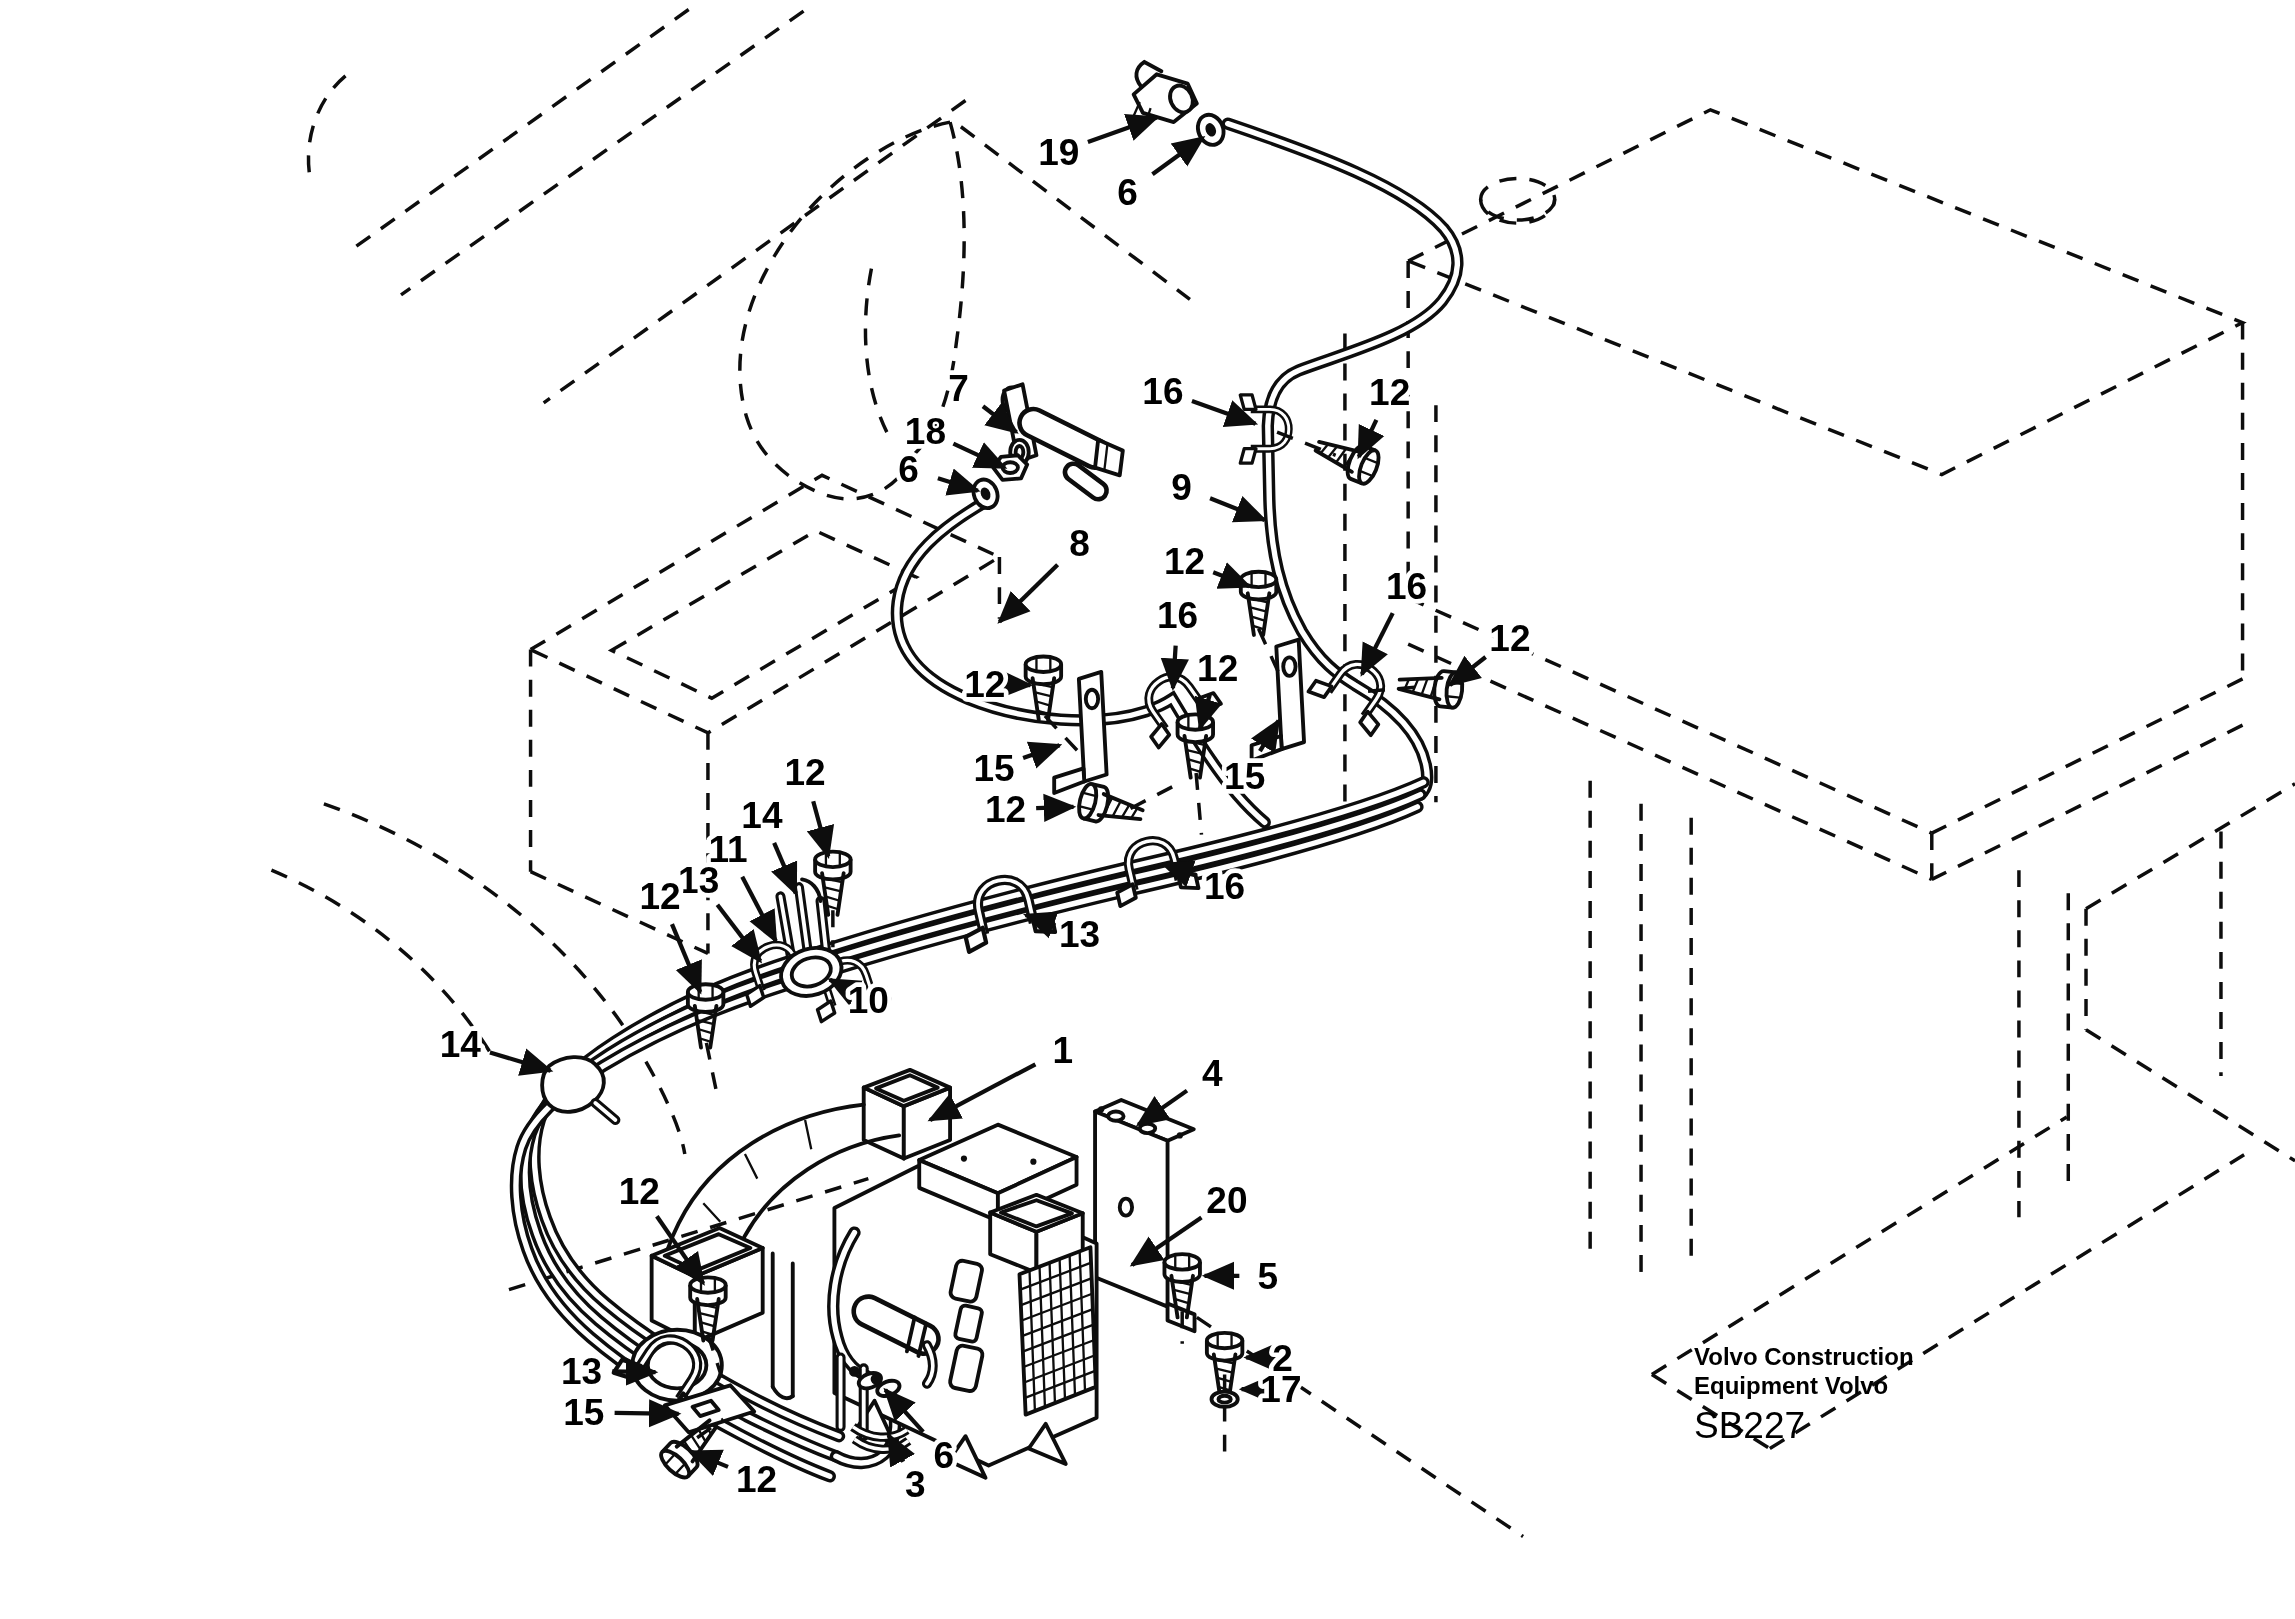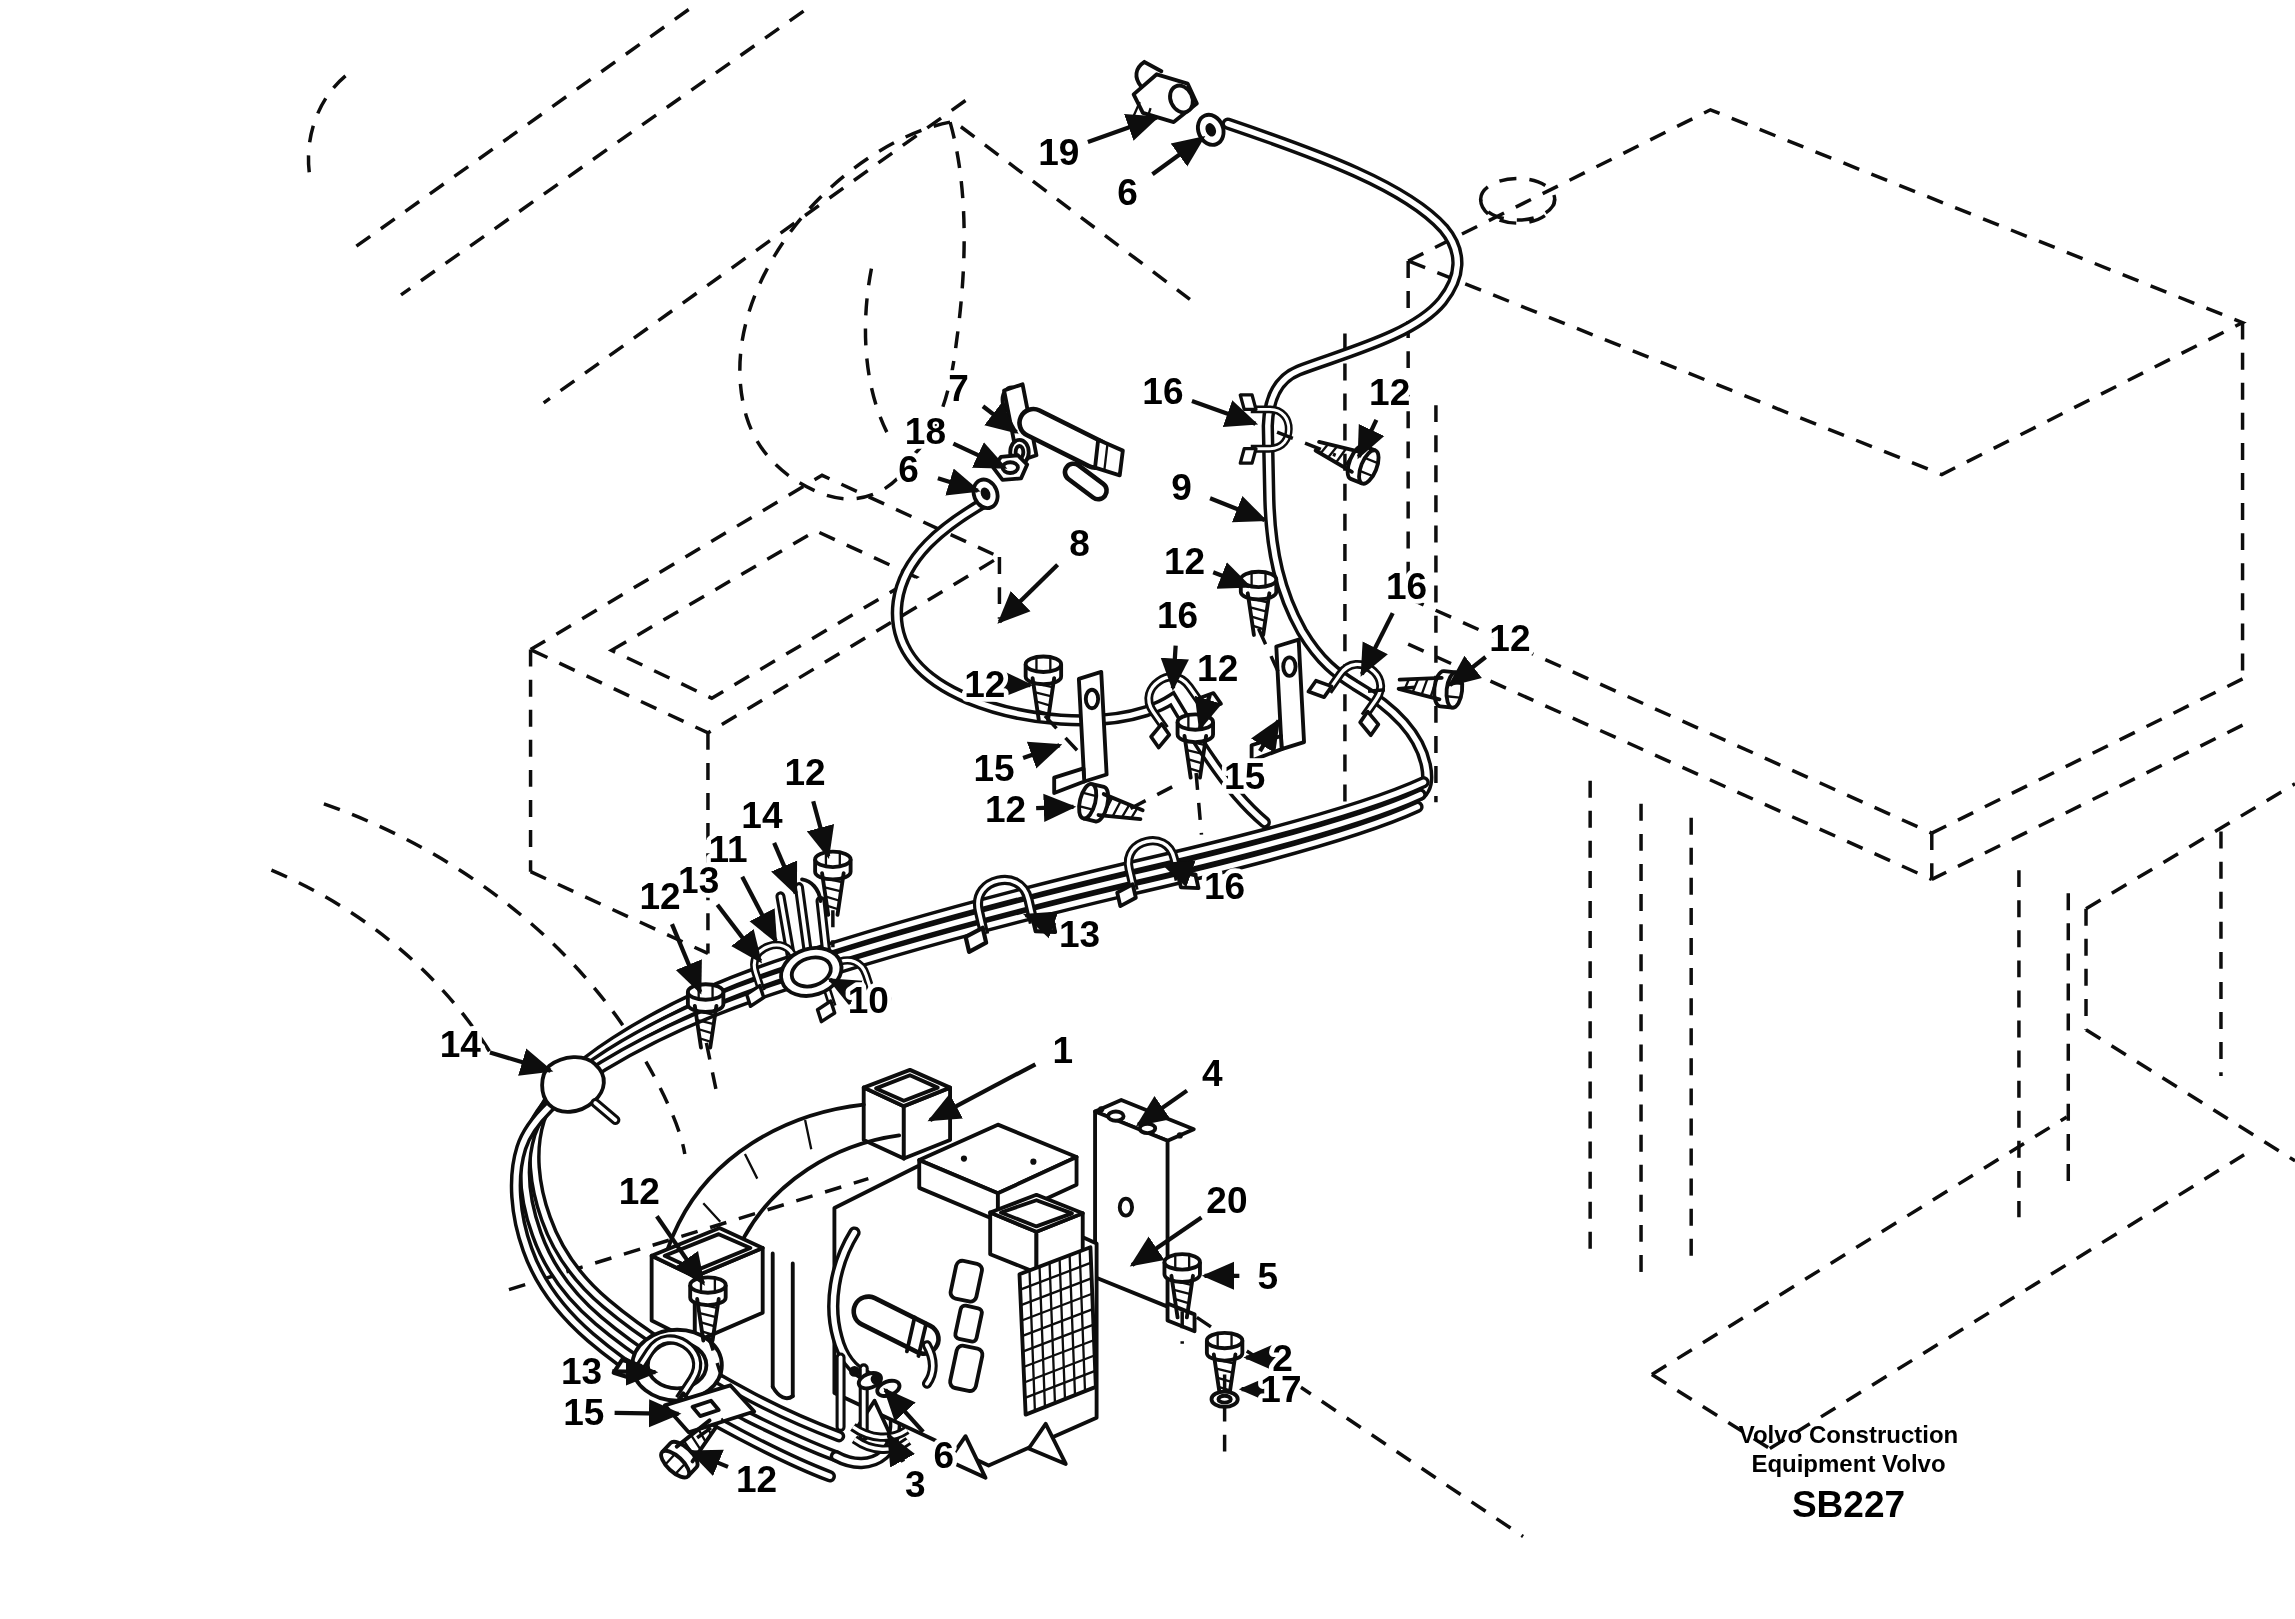--- a/index.html
+++ b/index.html
@@ -17,7 +17,7 @@
   .clamp-i{fill:none;stroke:#fff;stroke-width:4.5;stroke-linecap:butt}
   .callout-leader{stroke:#0d0d0d;stroke-width:5.5;fill:none}
   .callout-text{font:700 48px "Liberation Sans",sans-serif;fill:#000;paint-order:stroke;stroke:#fff;stroke-width:12px;stroke-linejoin:round;text-anchor:middle}
-  .footer{position:absolute;left:1694px;top:1421px;width:309px;text-align:center;color:#000}
+  .footer{position:absolute;left:1694px;top:1343px;width:309px;color:#000}
   .f1{font-size:24px;font-weight:700;line-height:28.5px}
   .code{font-size:37px;font-weight:700;margin-top:4.6px}
 </style>

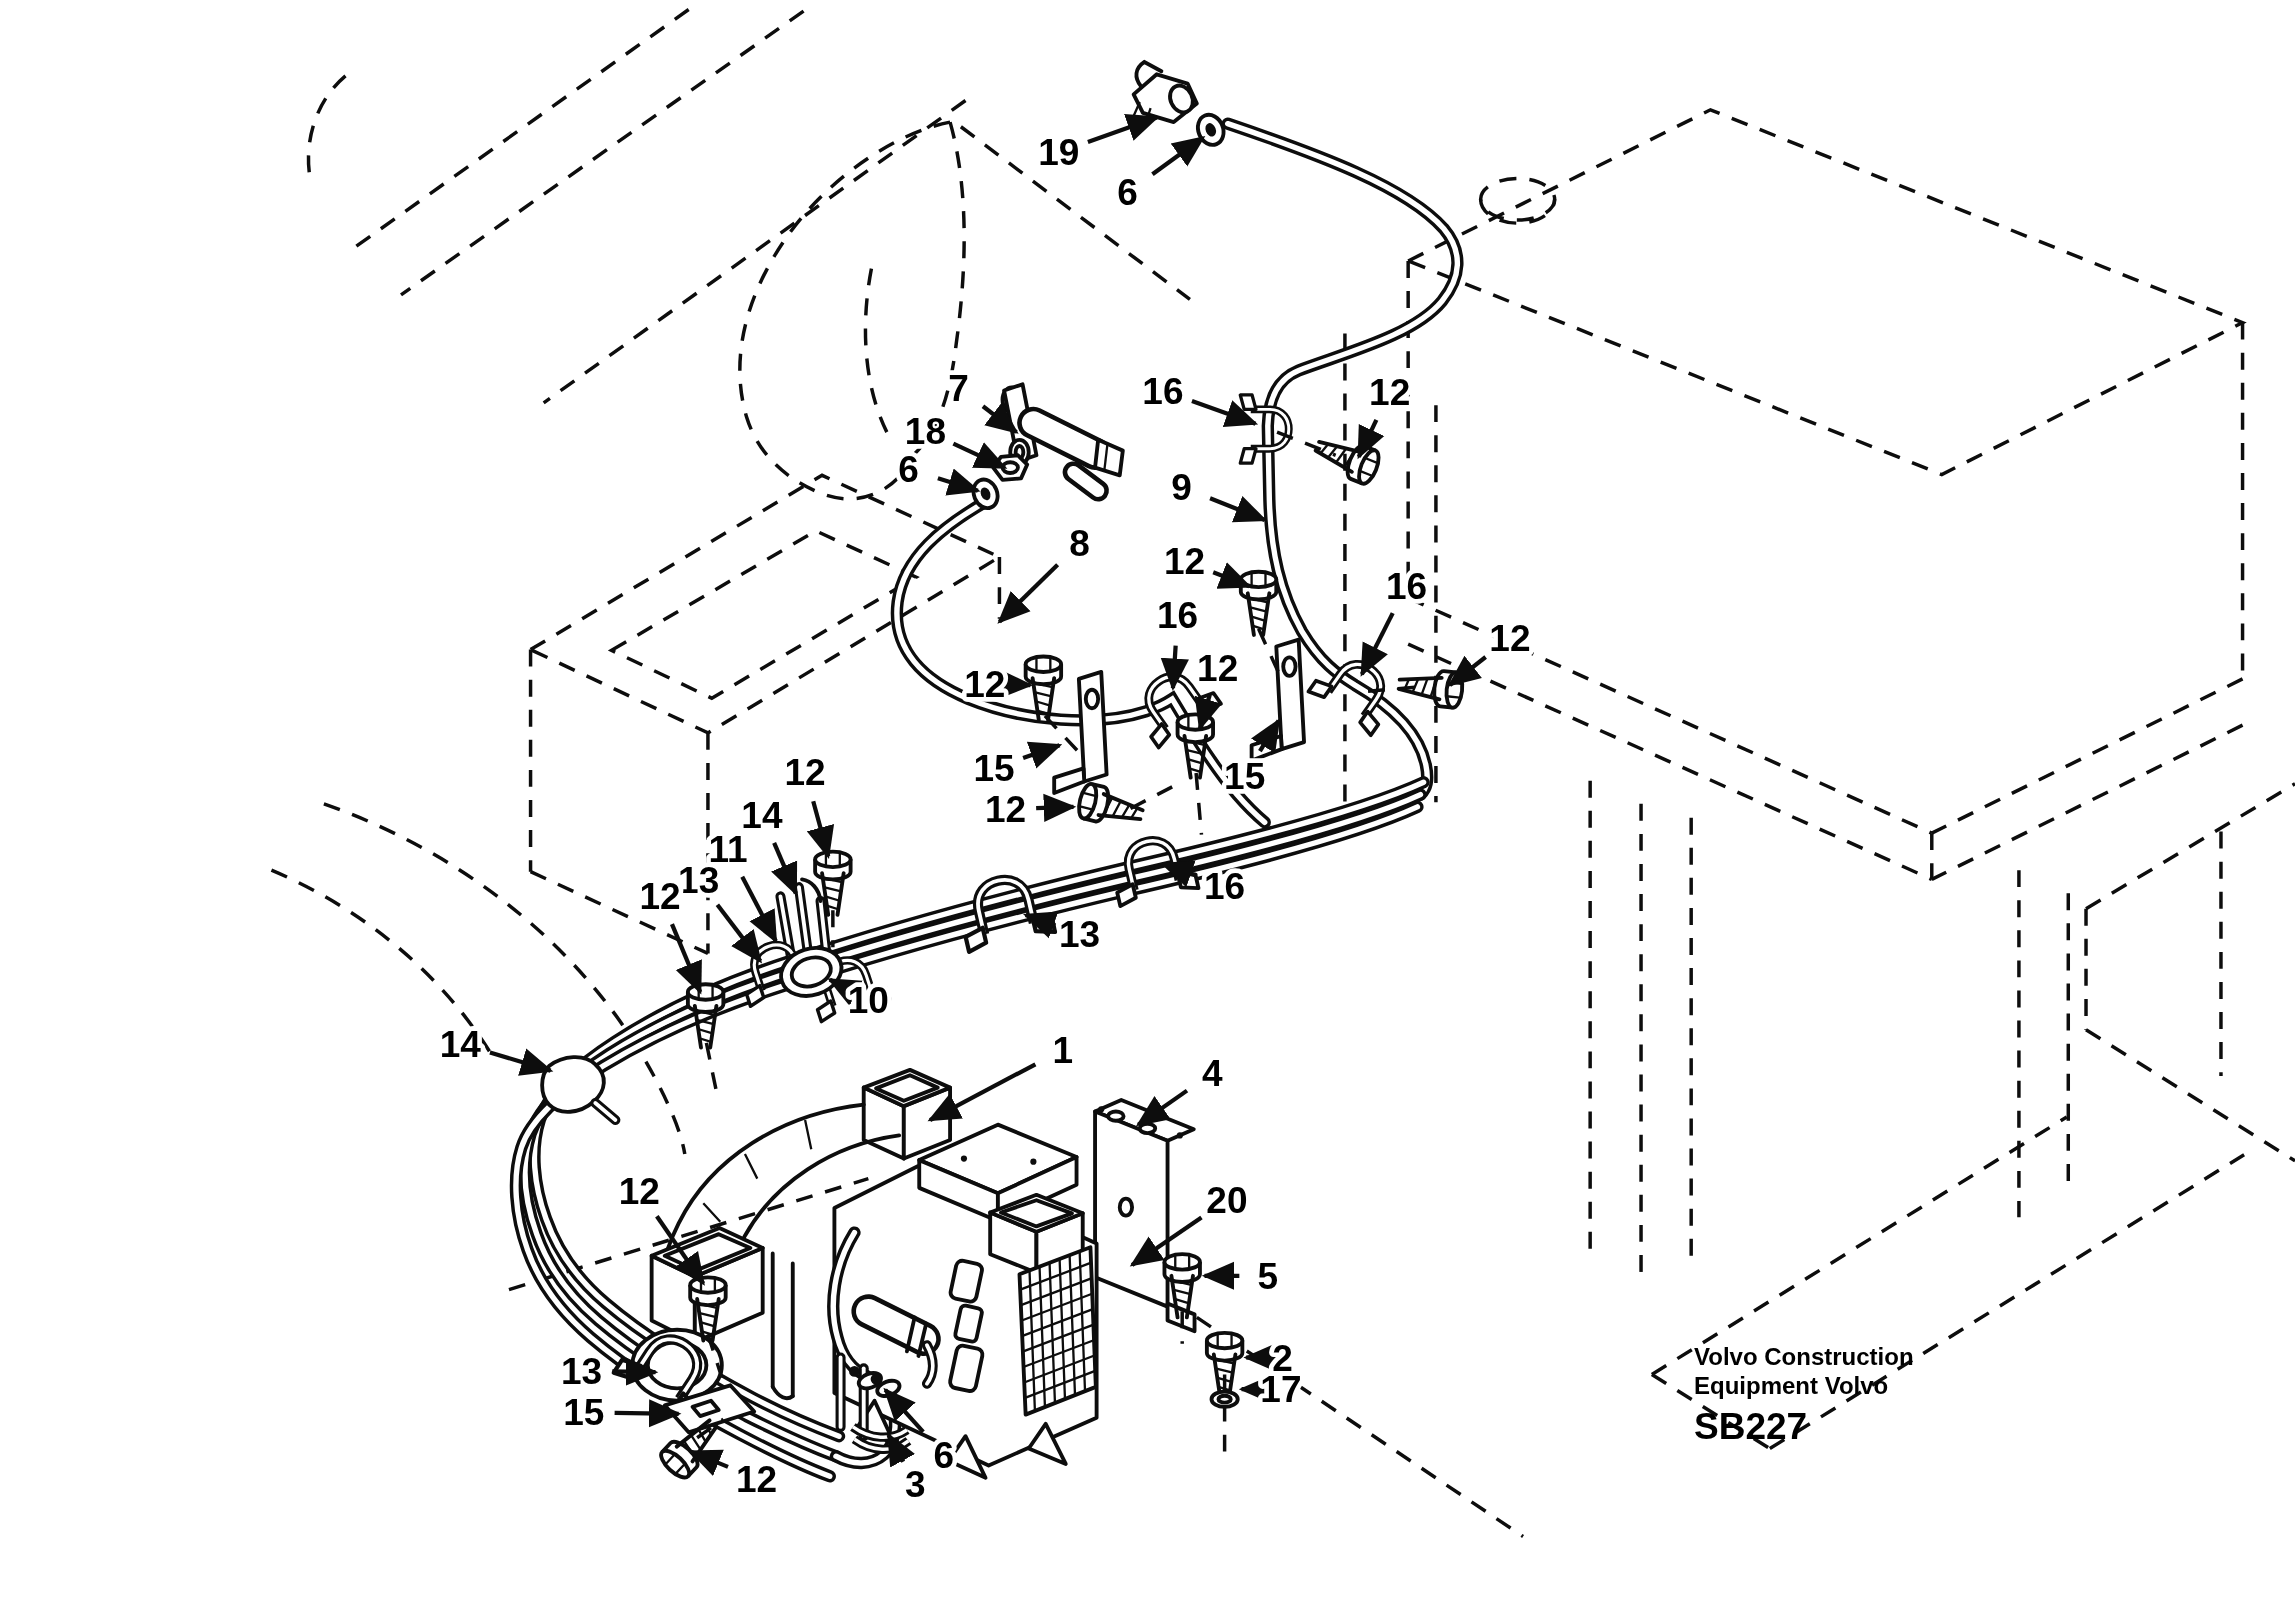--- a/index.html
+++ b/index.html
@@ -19,7 +19,7 @@
   .callout-text{font:700 48px "Liberation Sans",sans-serif;fill:#000;paint-order:stroke;stroke:#fff;stroke-width:12px;stroke-linejoin:round;text-anchor:middle}
   .footer{position:absolute;left:1694px;top:1343px;width:309px;color:#000}
   .f1{font-size:24px;font-weight:700;line-height:28.5px}
-  .code{font-size:37px;font-weight:700;margin-top:4.6px}
+  .code{font-size:37px;font-weight:400;margin-top:4.6px}
 </style>
 </head>
 <body>

